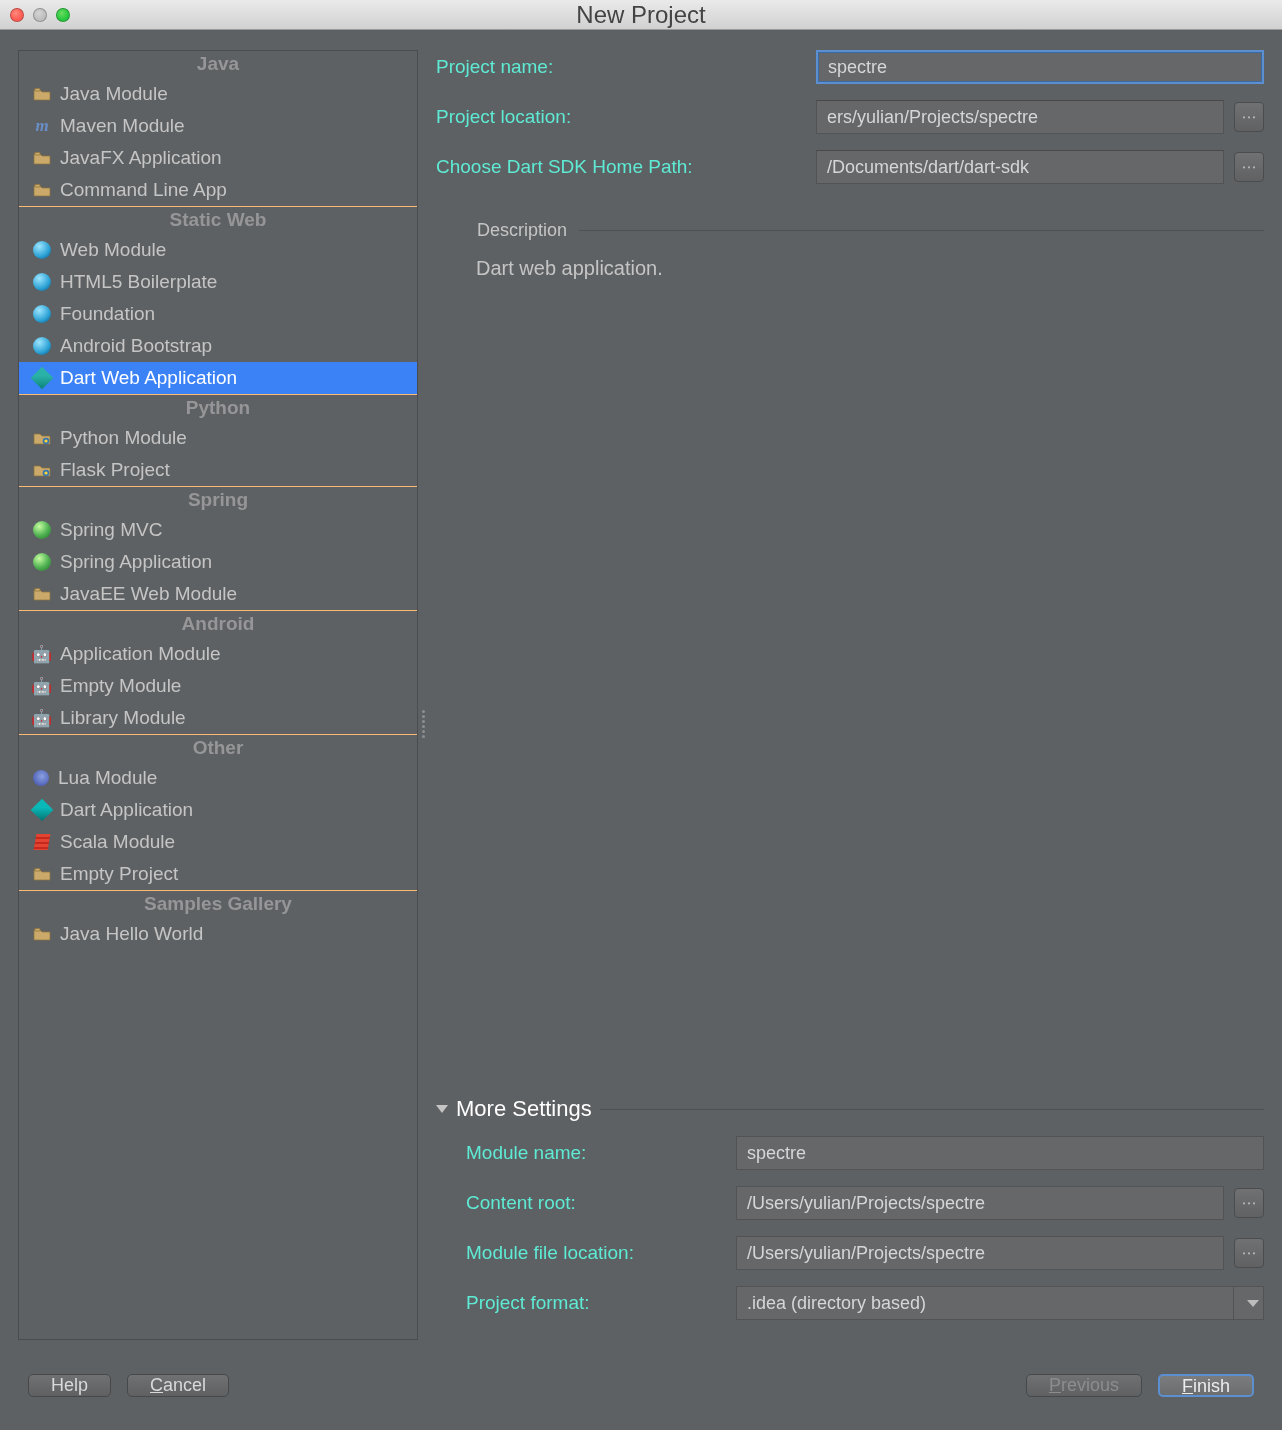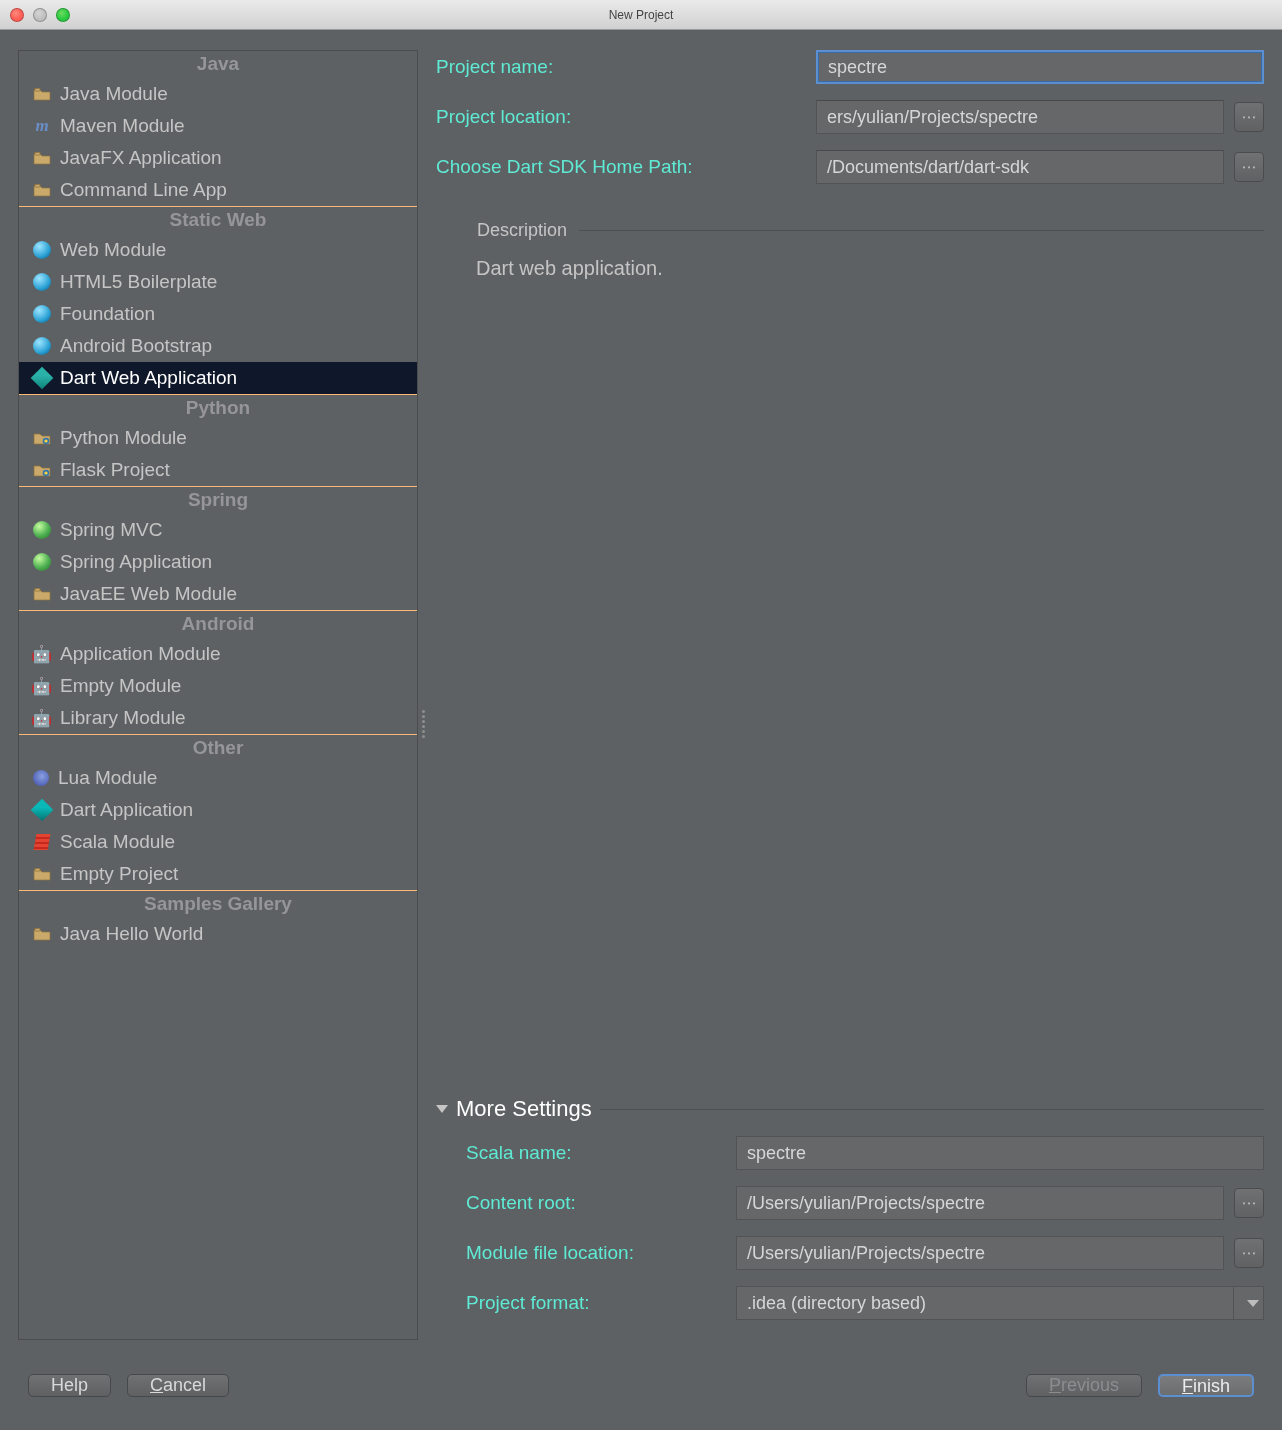--- a/index.html
+++ b/index.html
@@ -33,7 +33,7 @@
 .tl-max   { background: radial-gradient(circle at 40% 35%, #6bdc5e, #28c840 60%); }
 .window-title {
   position: absolute; left: 0; right: 0; text-align: center;
-  color: #444; font-size: 12px; font-weight: 400;
+  color: #444; font-size: 24px; font-weight: 400;
 }
 
 

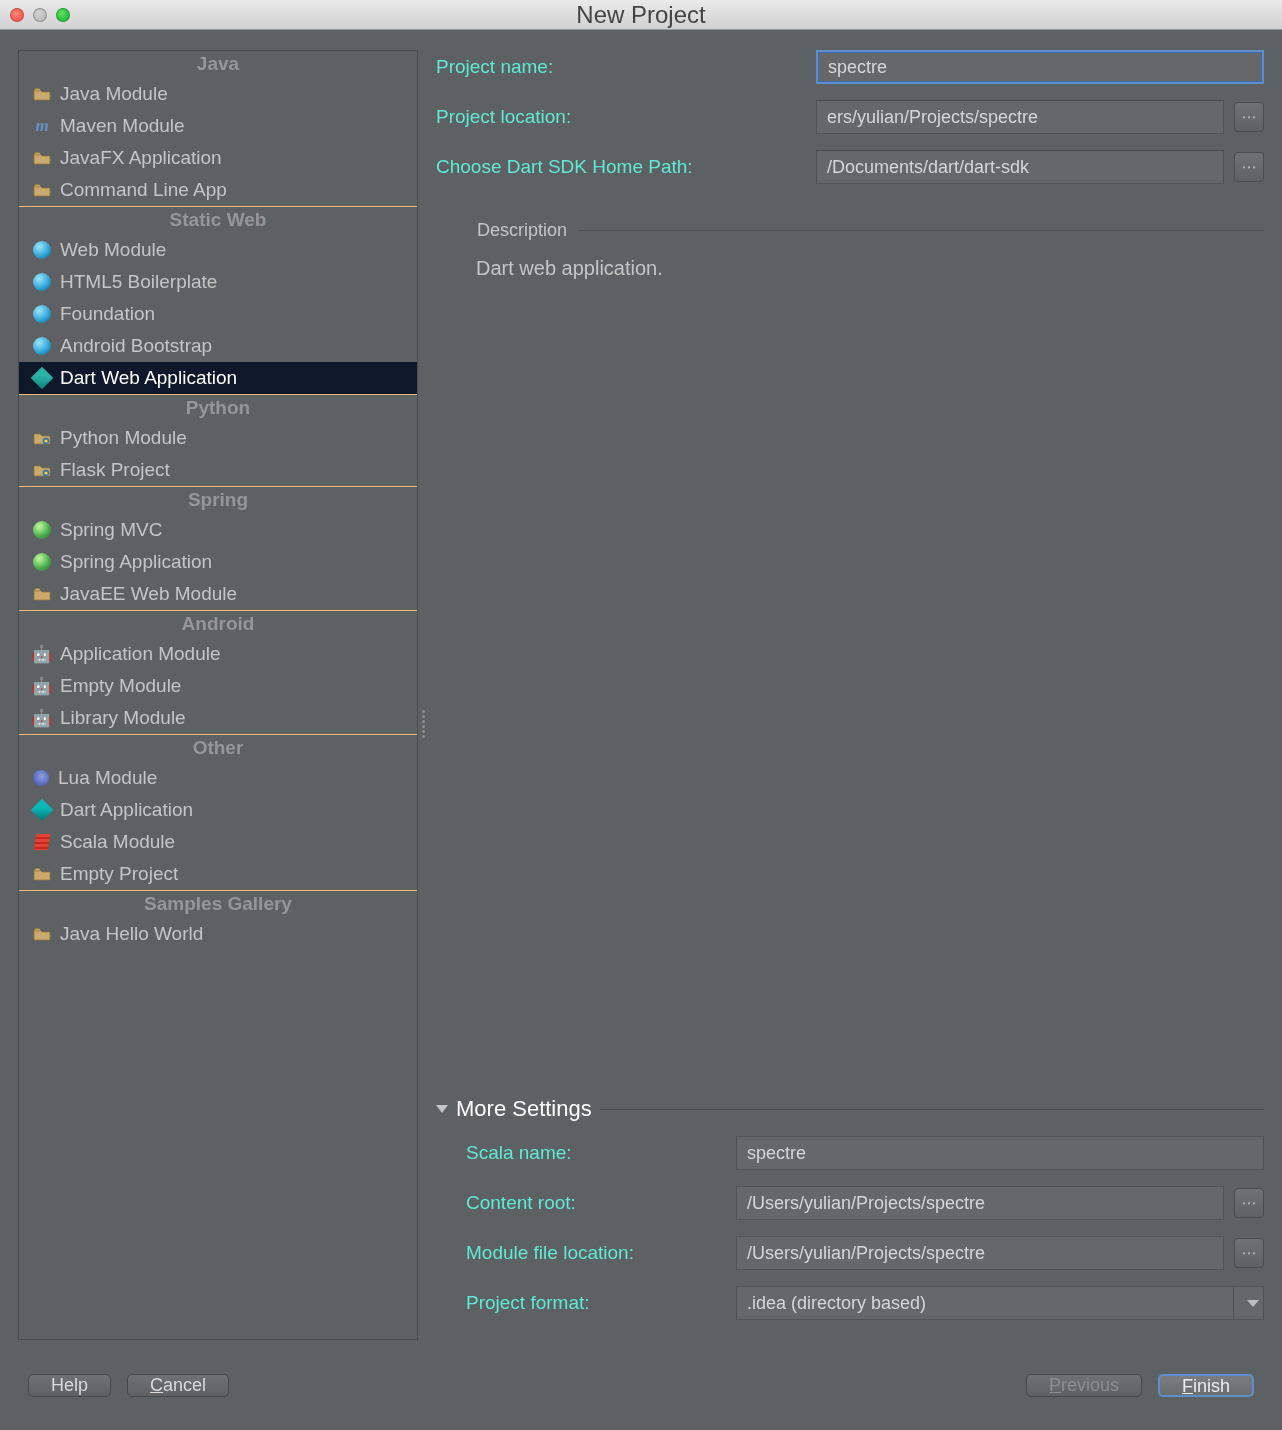--- a/index.html
+++ b/index.html
@@ -70,7 +70,7 @@
   min-height: 32px;
 }
 .sidebar-item.selected {
-  background: #0f172a;
+  background: #3b82f6;
   color: #fff;
 }
 .icon {

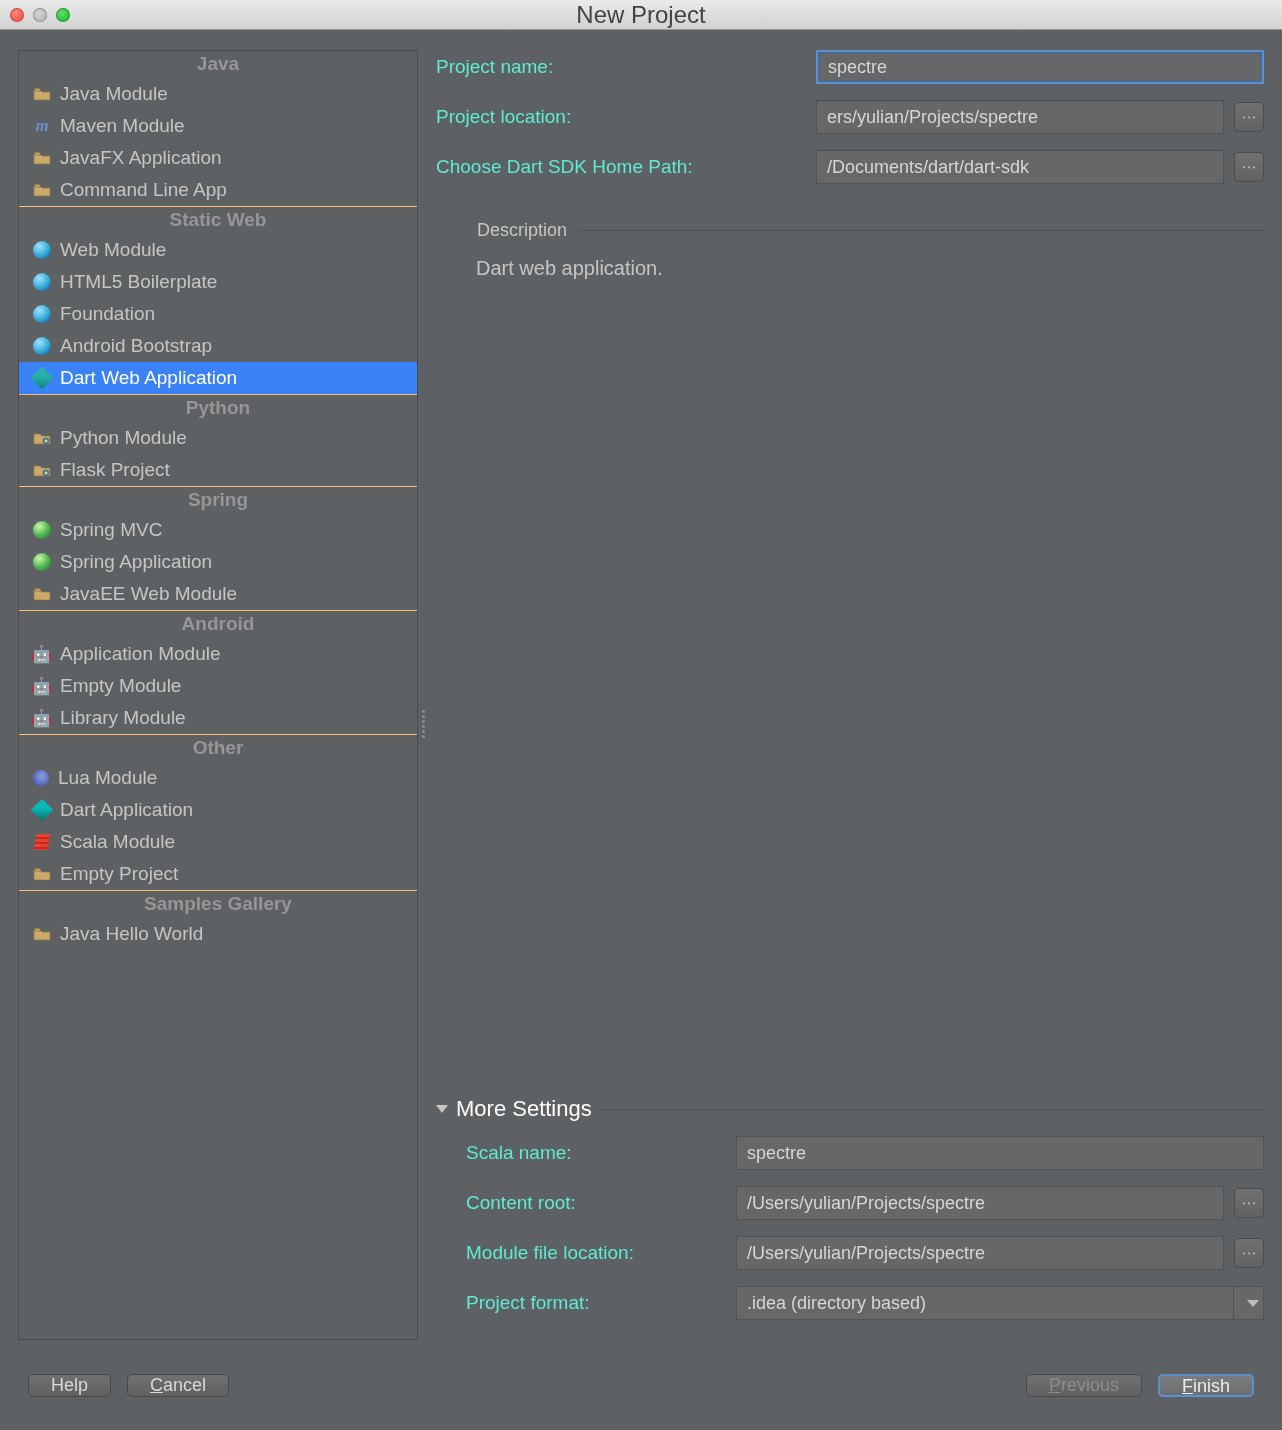--- a/index.html
+++ b/index.html
@@ -426,7 +426,7 @@
       </div>
 
       <div class="form-row compact">
-        <label>Scala name:</label>
+        <label>Module name:</label>
         <div class="readonly-input">spectre</div>
       </div>
 

